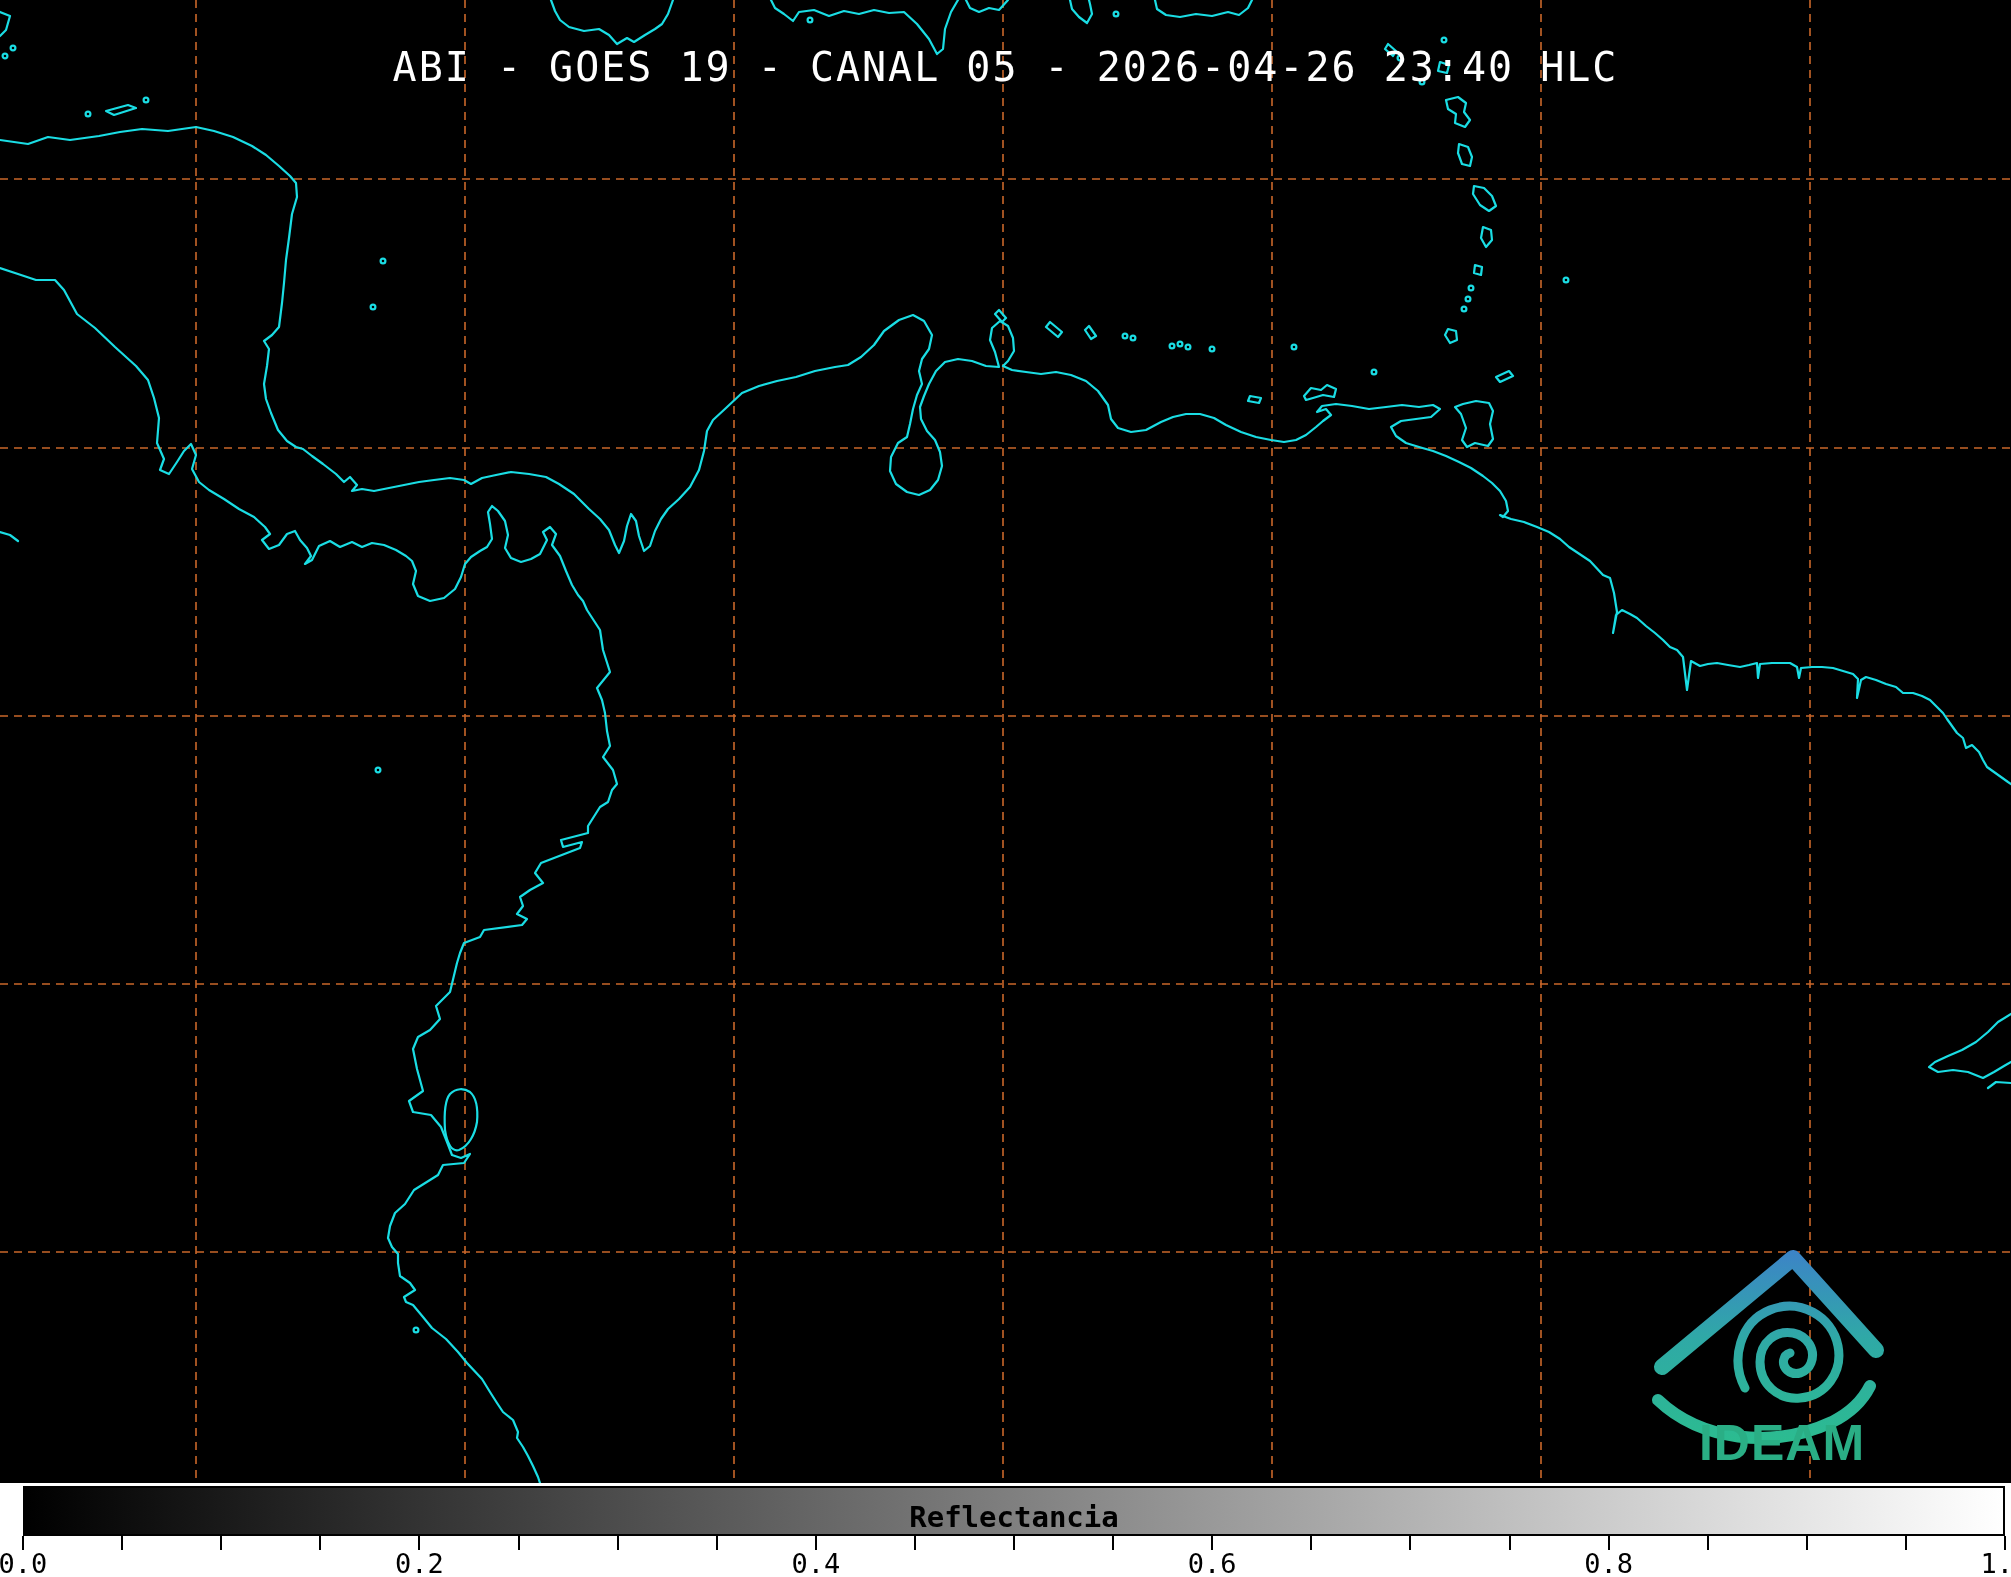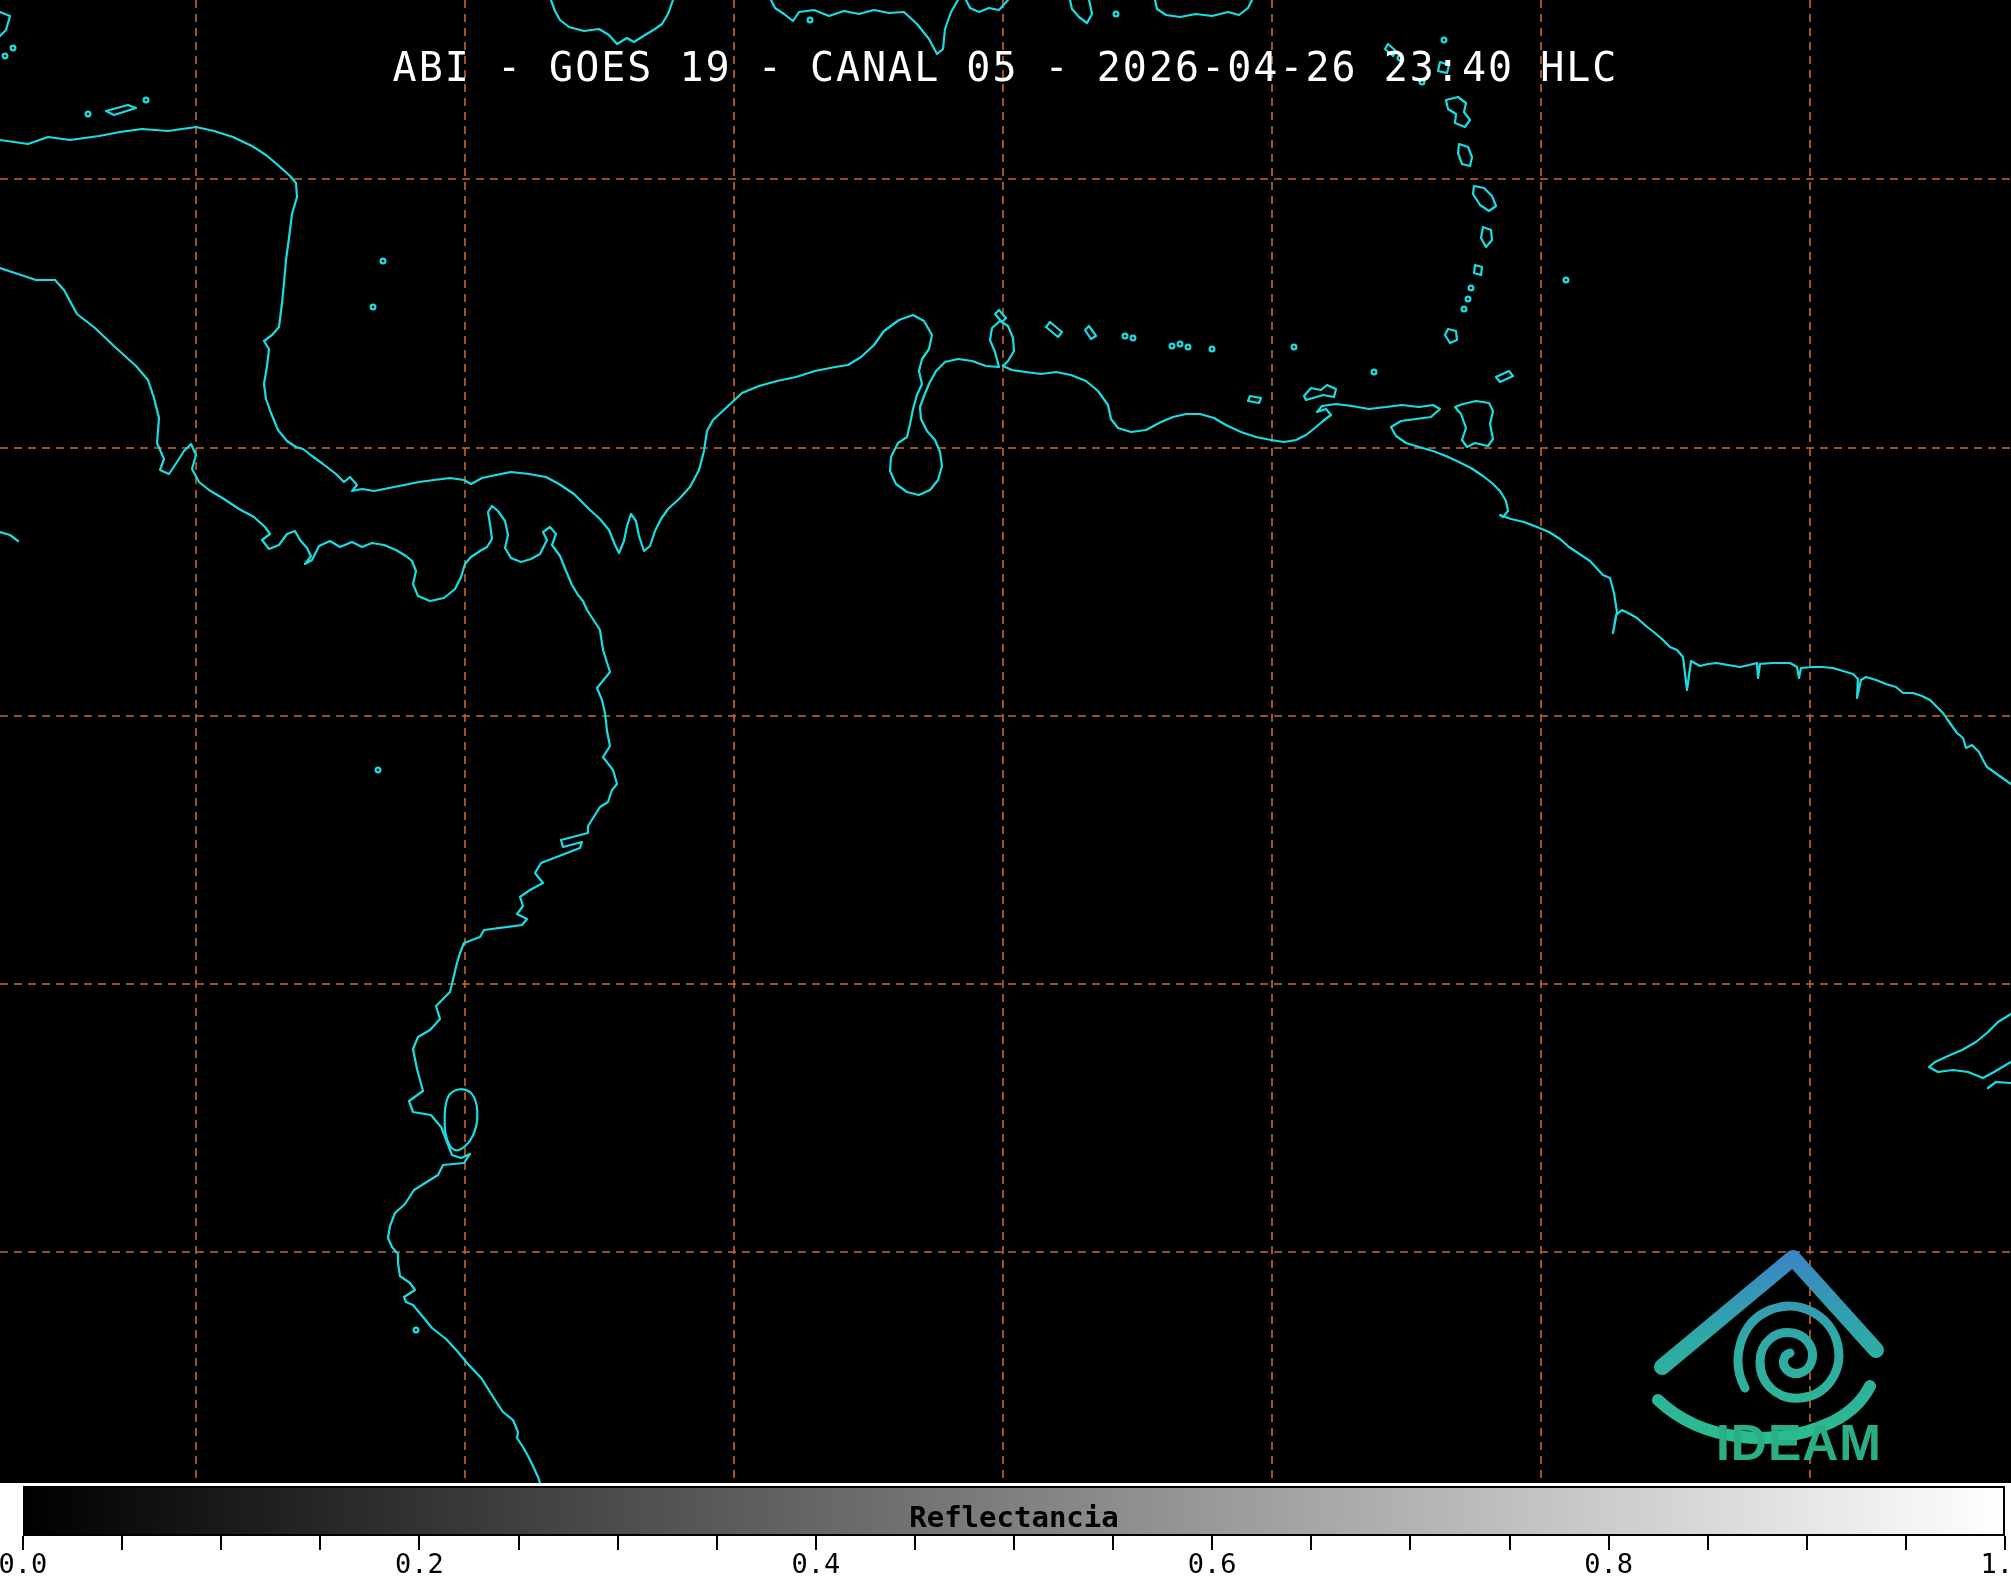--- a/index.html
+++ b/index.html
@@ -19,7 +19,7 @@
   .cb-ticklabel{position:absolute;top:1548px;width:90px;margin-left:-45px;text-align:center;
                 font-size:27px;color:var(--tick,#000);}
   
-  #logo-text{position:absolute;left:1682px;top:1414px;width:200px;text-align:right;
+  #logo-text{position:absolute;left:1682px;top:1414px;width:200px;text-align:center;
              font-family:"Liberation Sans","DejaVu Sans",sans-serif;font-weight:bold;
              font-size:50px;letter-spacing:1px;color:var(--logogreen,#2AAE85);}
 </style>

